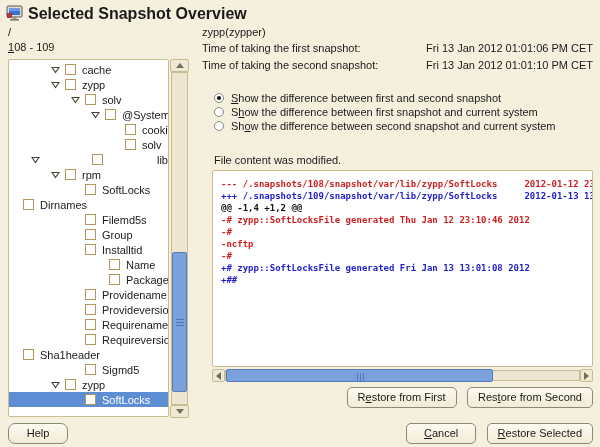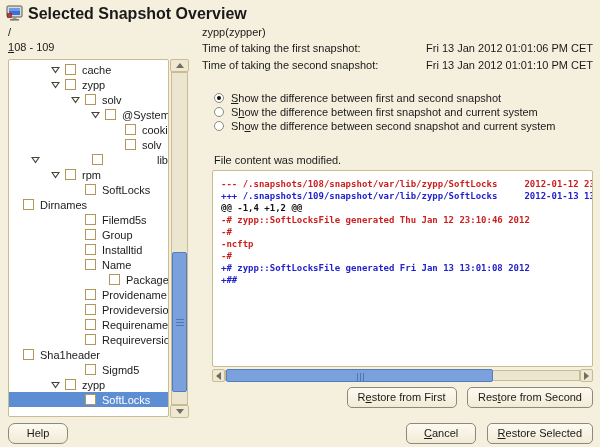--- a/index.html
+++ b/index.html
@@ -196,7 +196,7 @@
           <span class="cb"></span>
           <span class="tlabel">Installtid</span>
         </div>
-        <div class="trow" style="padding-left: 62px;">
+        <div class="trow" style="padding-left: 62px; margin-left: 24px;">
           <span class="tri"></span>
           <span class="cb"></span>
           <span class="tlabel">Name</span>

